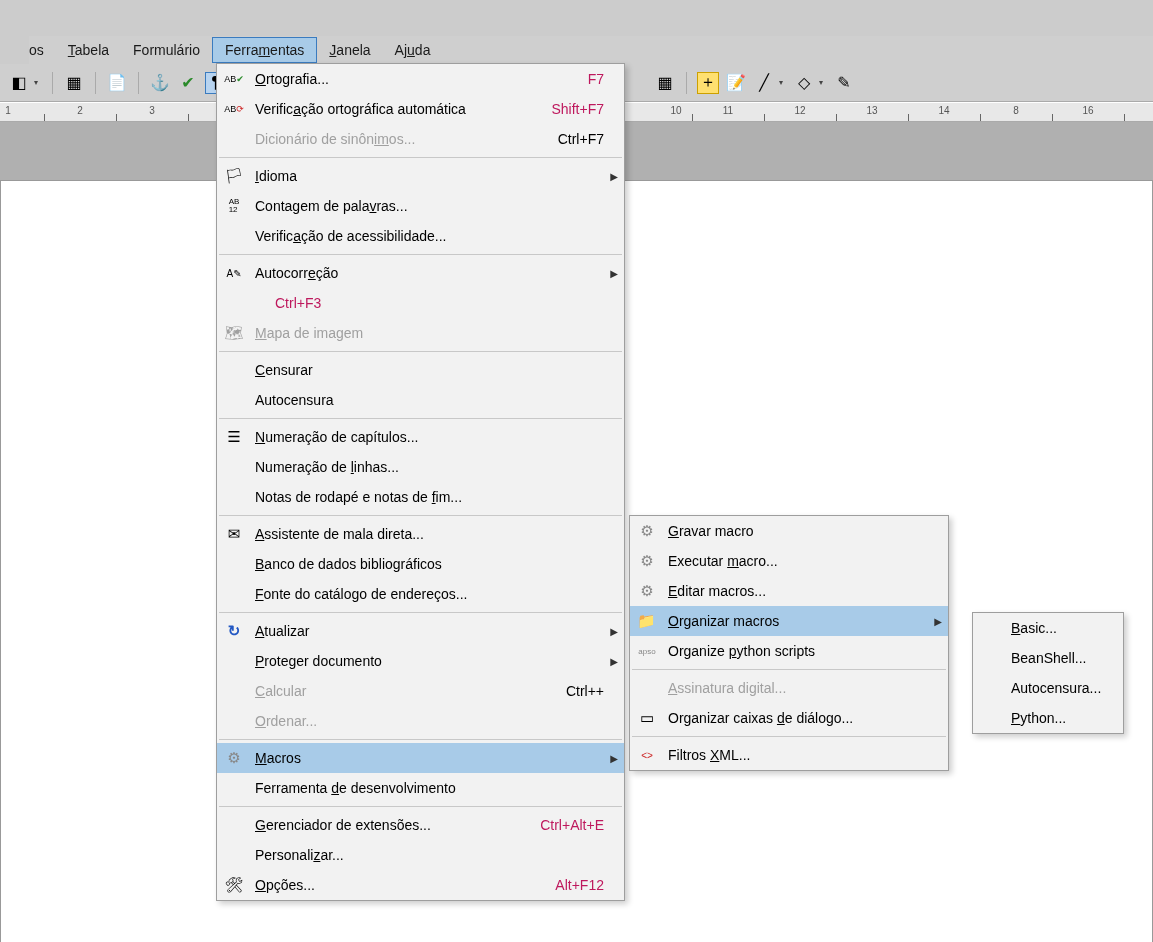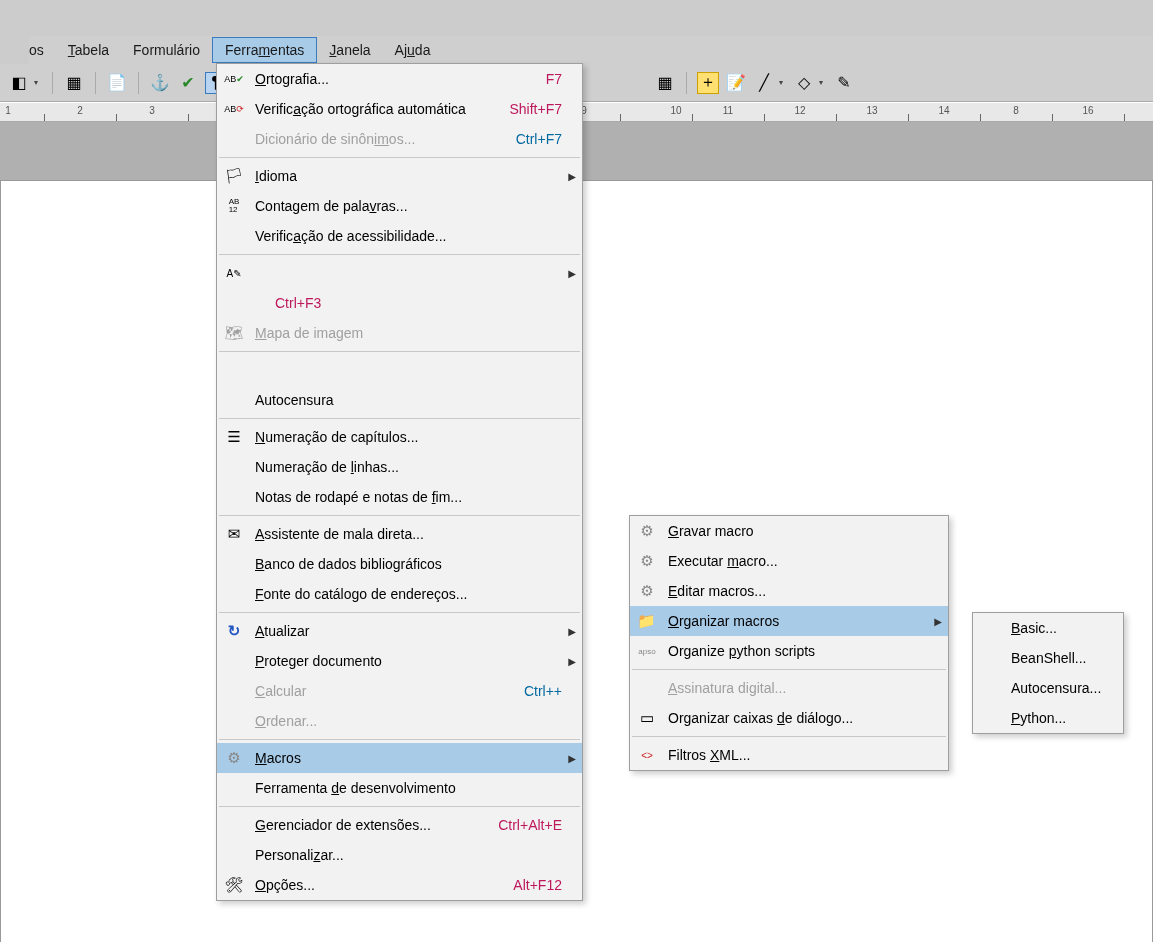--- a/index.html
+++ b/index.html
@@ -123,7 +123,7 @@
     height: 1px; background: #c8c8c8; margin: 3px 2px;
   }
 
-  #ferramentas-menu { top: 63px; left: 216px; width: 367px; }
+  #ferramentas-menu { top: 63px; left: 216px; width: 409px; }
   #macros-menu { top: 515px; left: 629px; width: 320px; }
   #organize-menu { top: 612px; left: 972px; width: 152px; }
 </style>

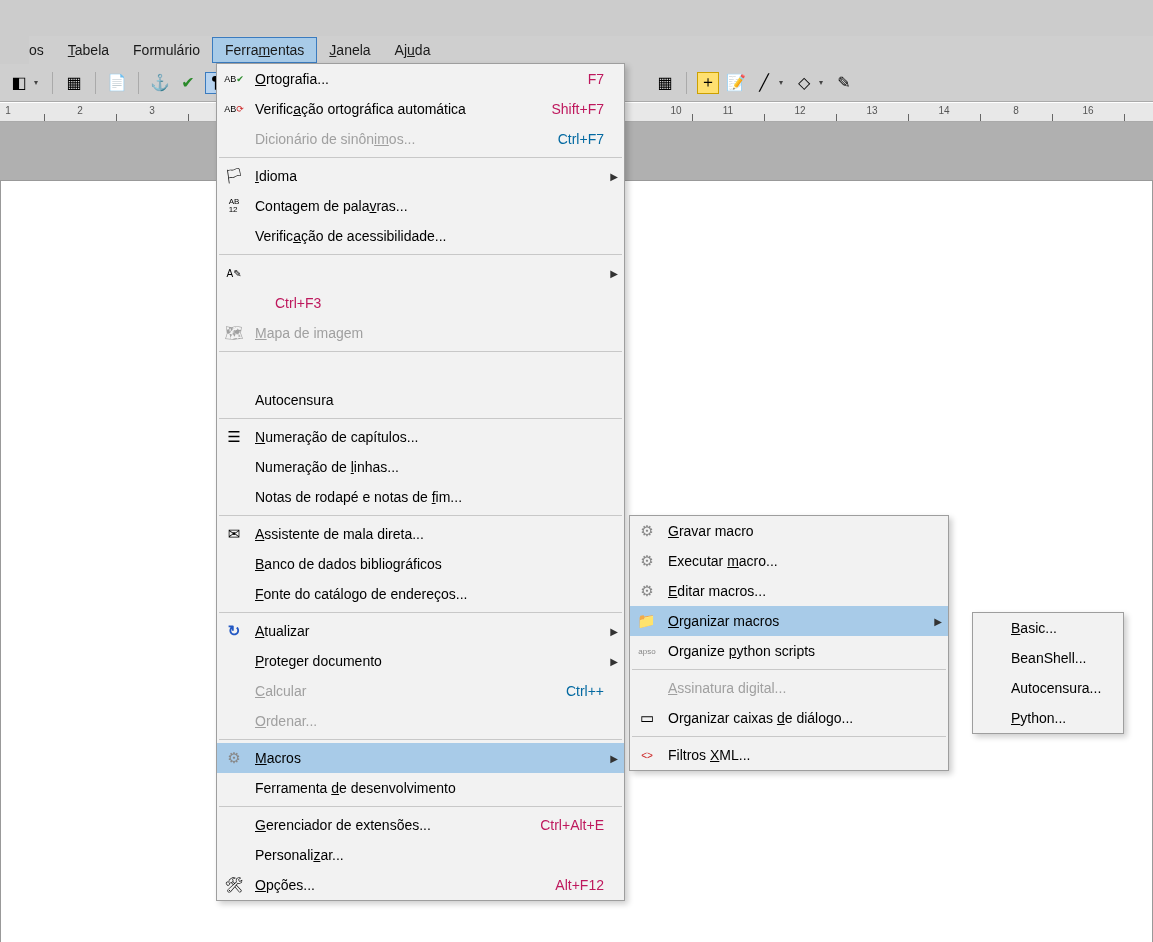--- a/index.html
+++ b/index.html
@@ -117,7 +117,7 @@
   }
   .menu-label { flex:1; padding-left: 8px; }
   .menu-short { margin-left: 28px; color:#be185d; }
-  .menu-row.disabled .menu-short { color:#0369a1; }
+  .menu-row.disabled .menu-short { color:#000000; }
   .menu-sub-arrow { position:absolute; right:6px; font-size:10px; color:#333; }
   .menu-sep {
     height: 1px; background: #c8c8c8; margin: 3px 2px;

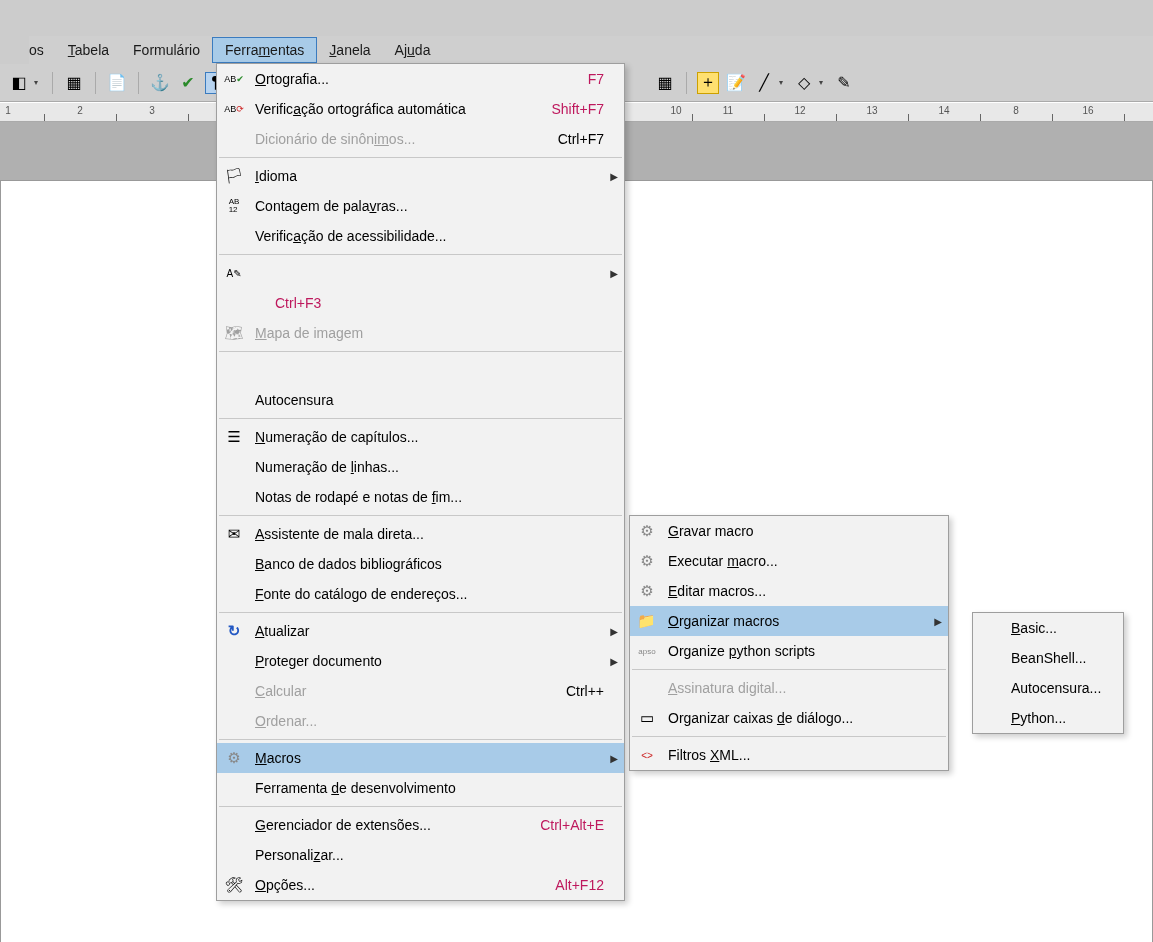--- a/index.html
+++ b/index.html
@@ -245,6 +245,7 @@
       <span class="menu-icon">
         <span style="font-size:10px;">A✎</span>
       </span>
+      <span class="menu-label">Autocorr<u>e</u>ção</span>
       <span class="menu-sub-arrow">▶</span>
     </div>
     <div class="menu-row">

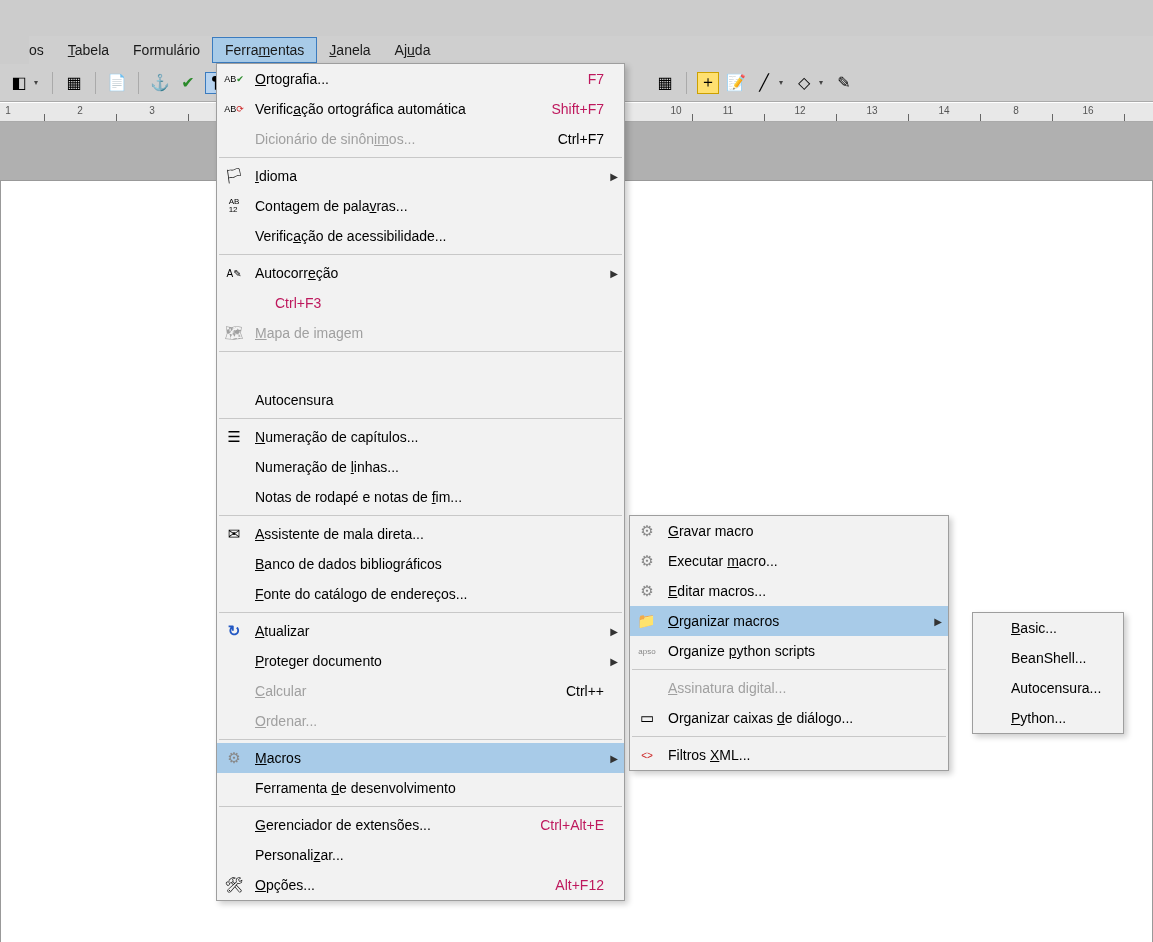--- a/index.html
+++ b/index.html
@@ -259,6 +259,7 @@
     <div class="menu-sep"></div>
     <div class="menu-row">
       <span class="menu-icon"></span>
+      <span class="menu-label"><u>C</u>ensurar</span>
     </div>
     <div class="menu-row">
       <span class="menu-icon"></span>

